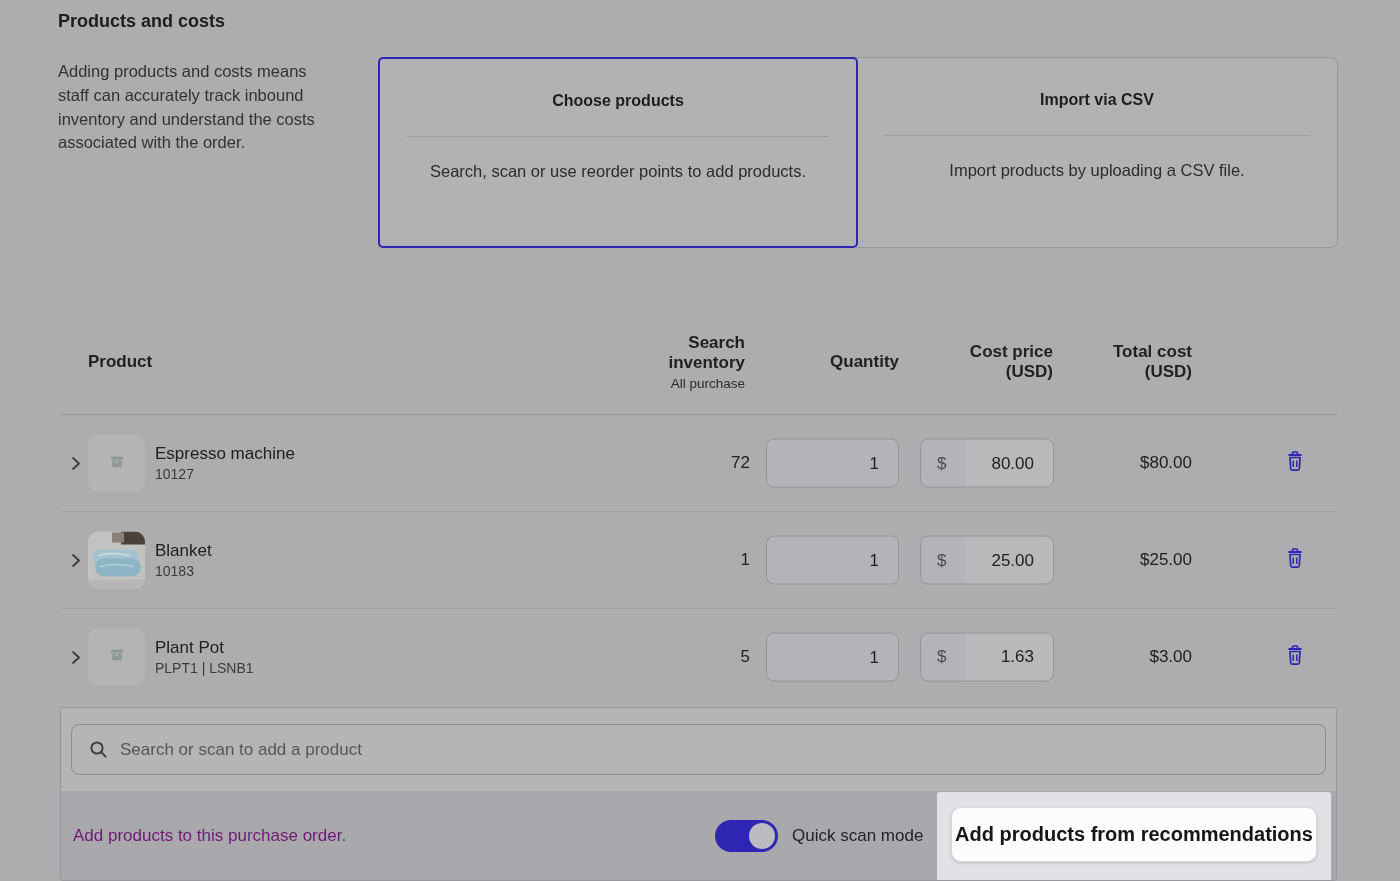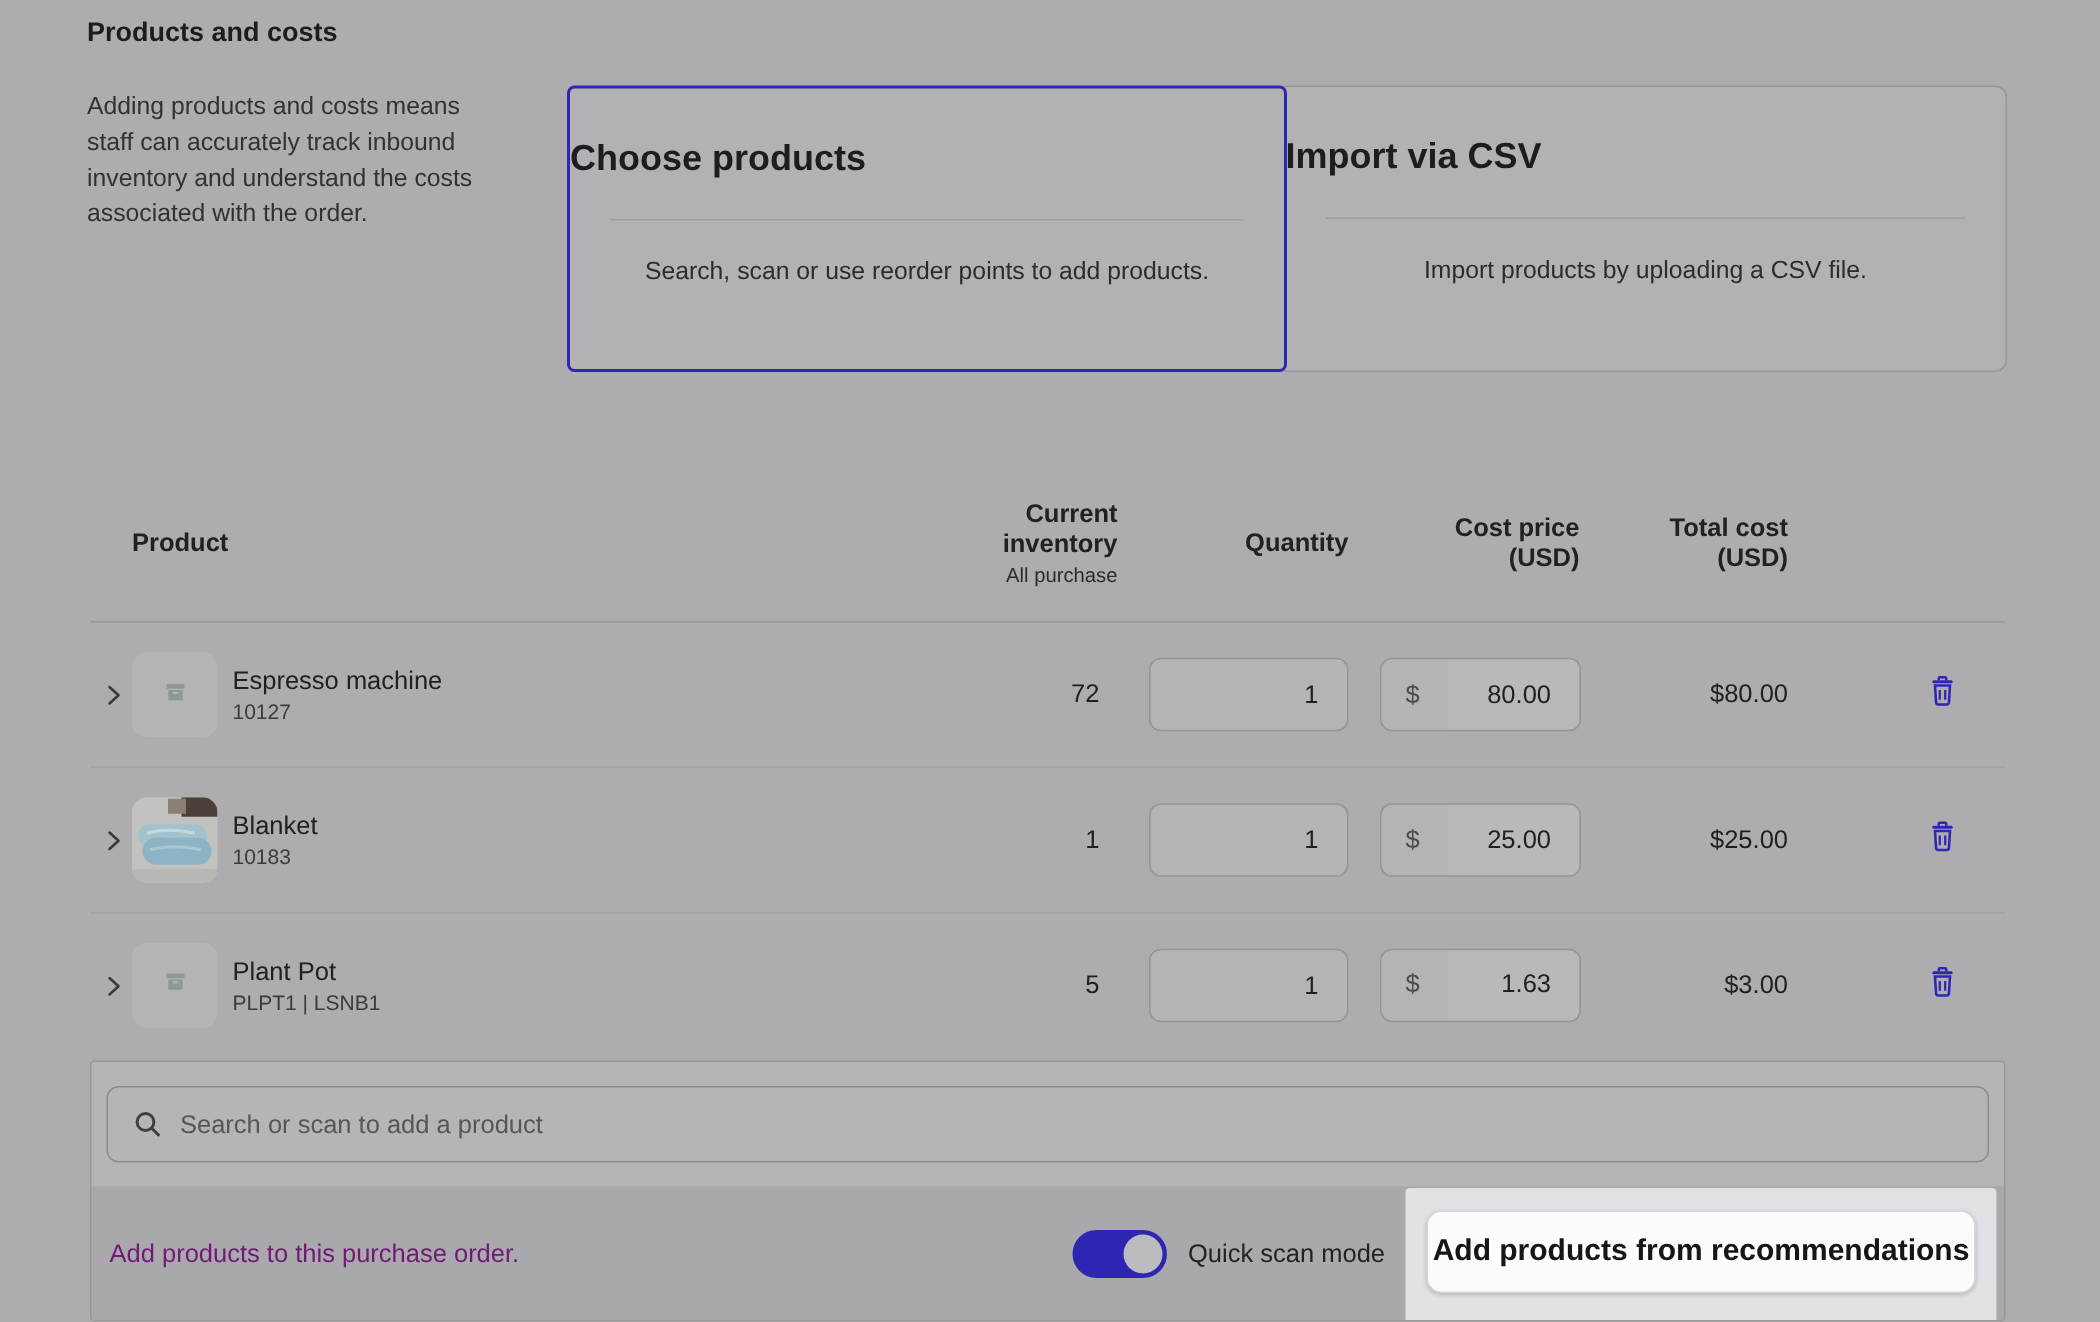--- a/index.html
+++ b/index.html
@@ -23,7 +23,7 @@
   .card { padding-top:33px; background:#b2b1b4; }
   .card-choose { width:480px; border:2px solid var(--accent); border-radius:5px; z-index:2; }
   .card-csv { flex:1; margin-left:-2px; border:1px solid #96959a; border-radius:0 8px 8px 0; z-index:1; }
-  .card-title { font-size:24px; font-weight:700; color:#1d1d1f; }
+  .card-title { text-align:center; font-size:16px; font-weight:700; color:#1d1d1f; }
   .card-divider { margin:26px 27px 0; border:none; border-top:1px solid #9e9da1; height:0; }
   .card-desc { margin-top:25px; text-align:center; font-size:16.5px; color:#2c2c2e; }
 

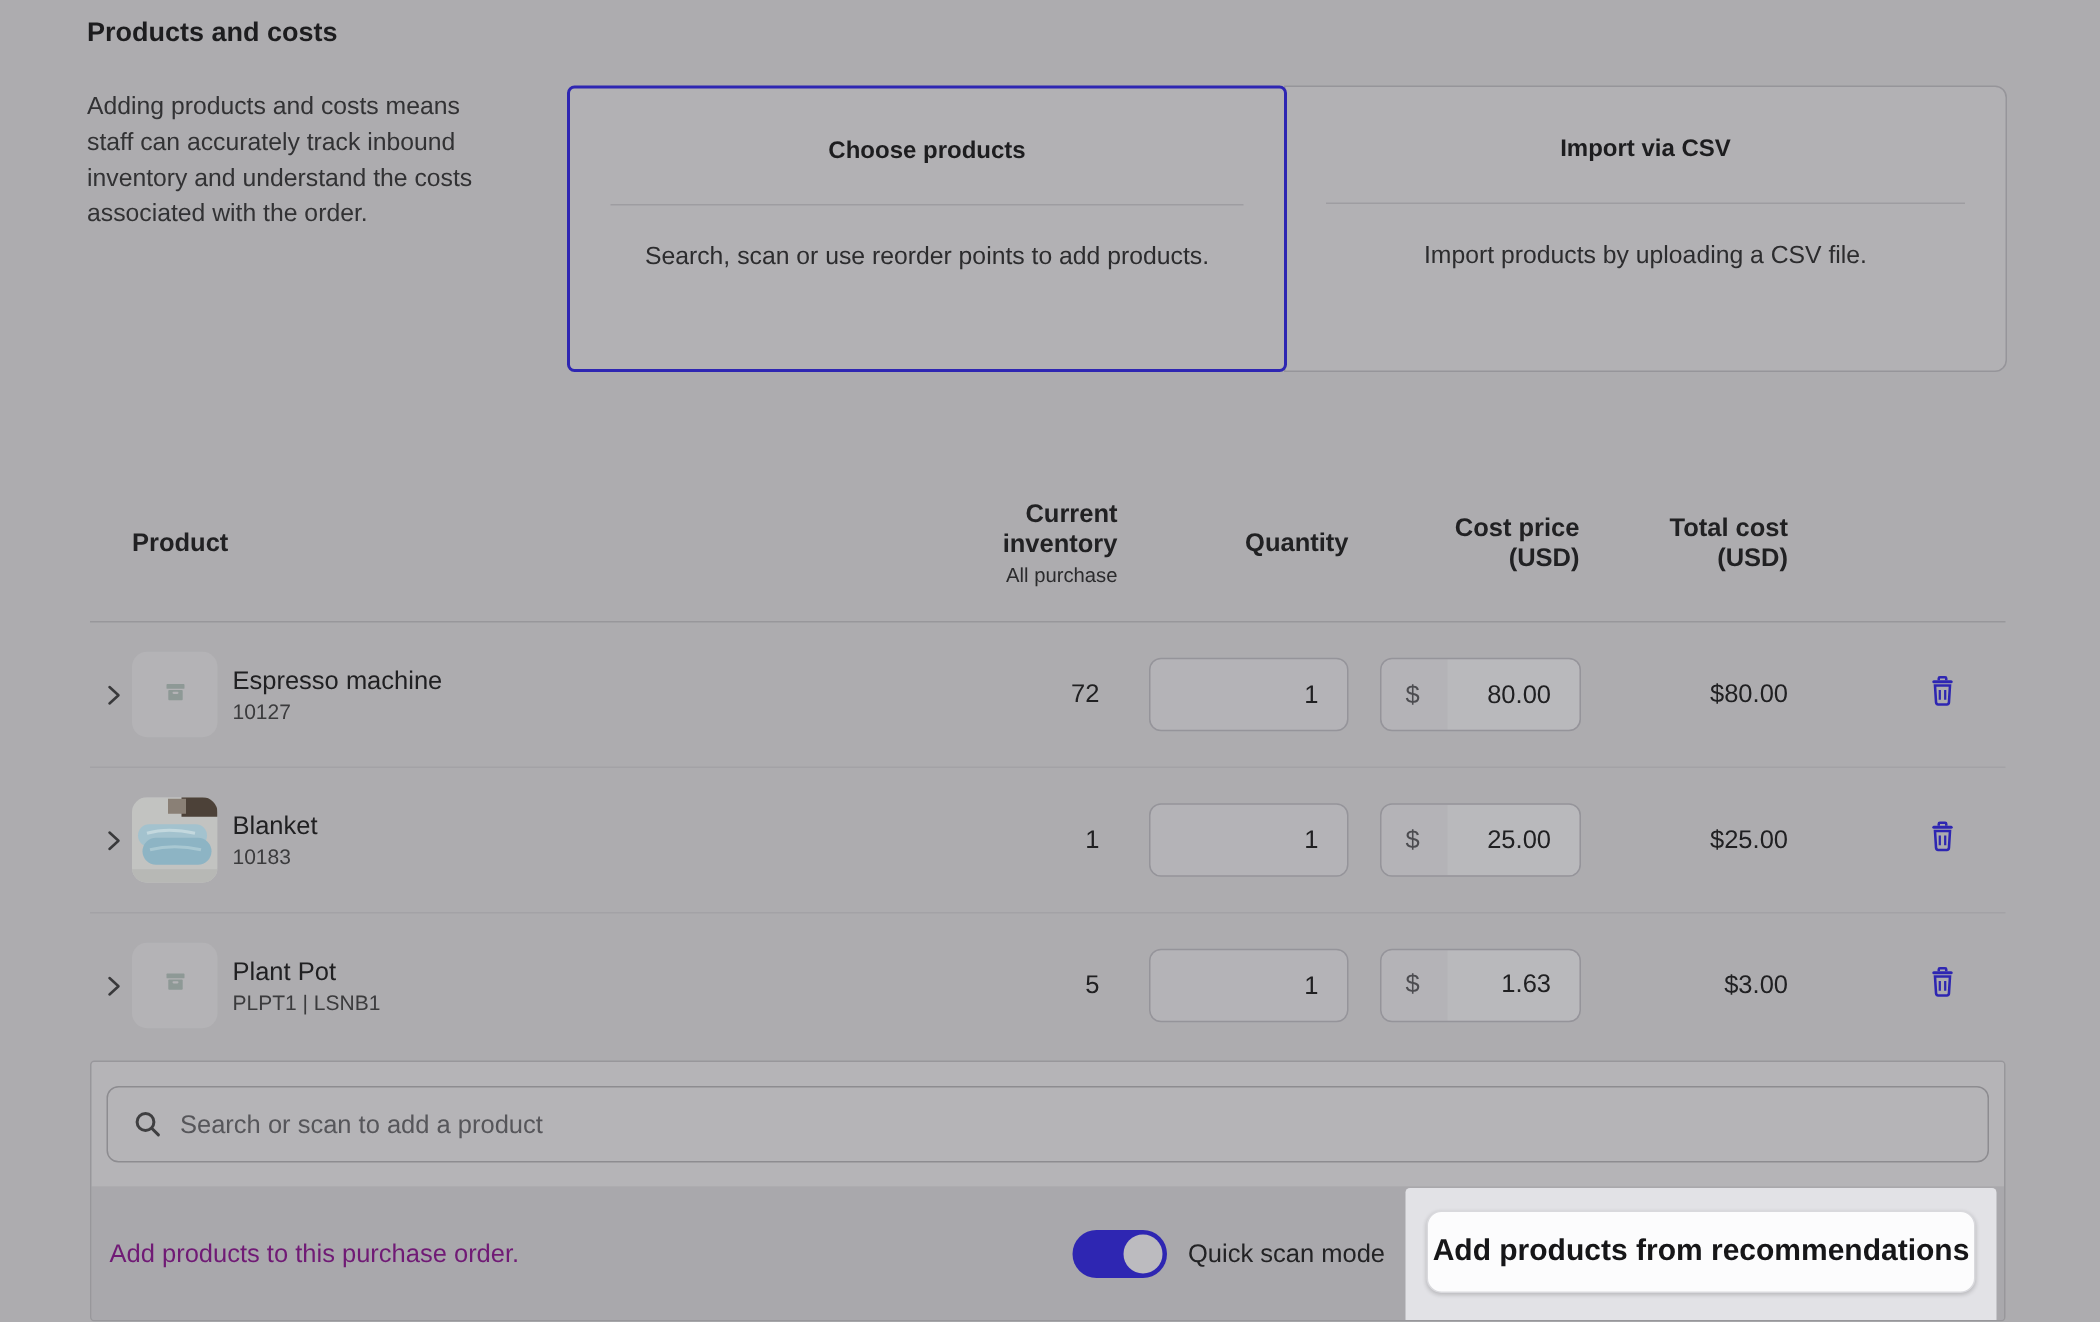--- a/index.html
+++ b/index.html
@@ -107,7 +107,7 @@
   <div class="thead">
     <div class="th th-product">Product</div>
     <div class="th th-inventory">
-      <div>Current inventory</div>
+      <div>Search inventory</div>
       <div class="th-sub">All purchase</div>
     </div>
     <div class="th th-quantity">Quantity</div>

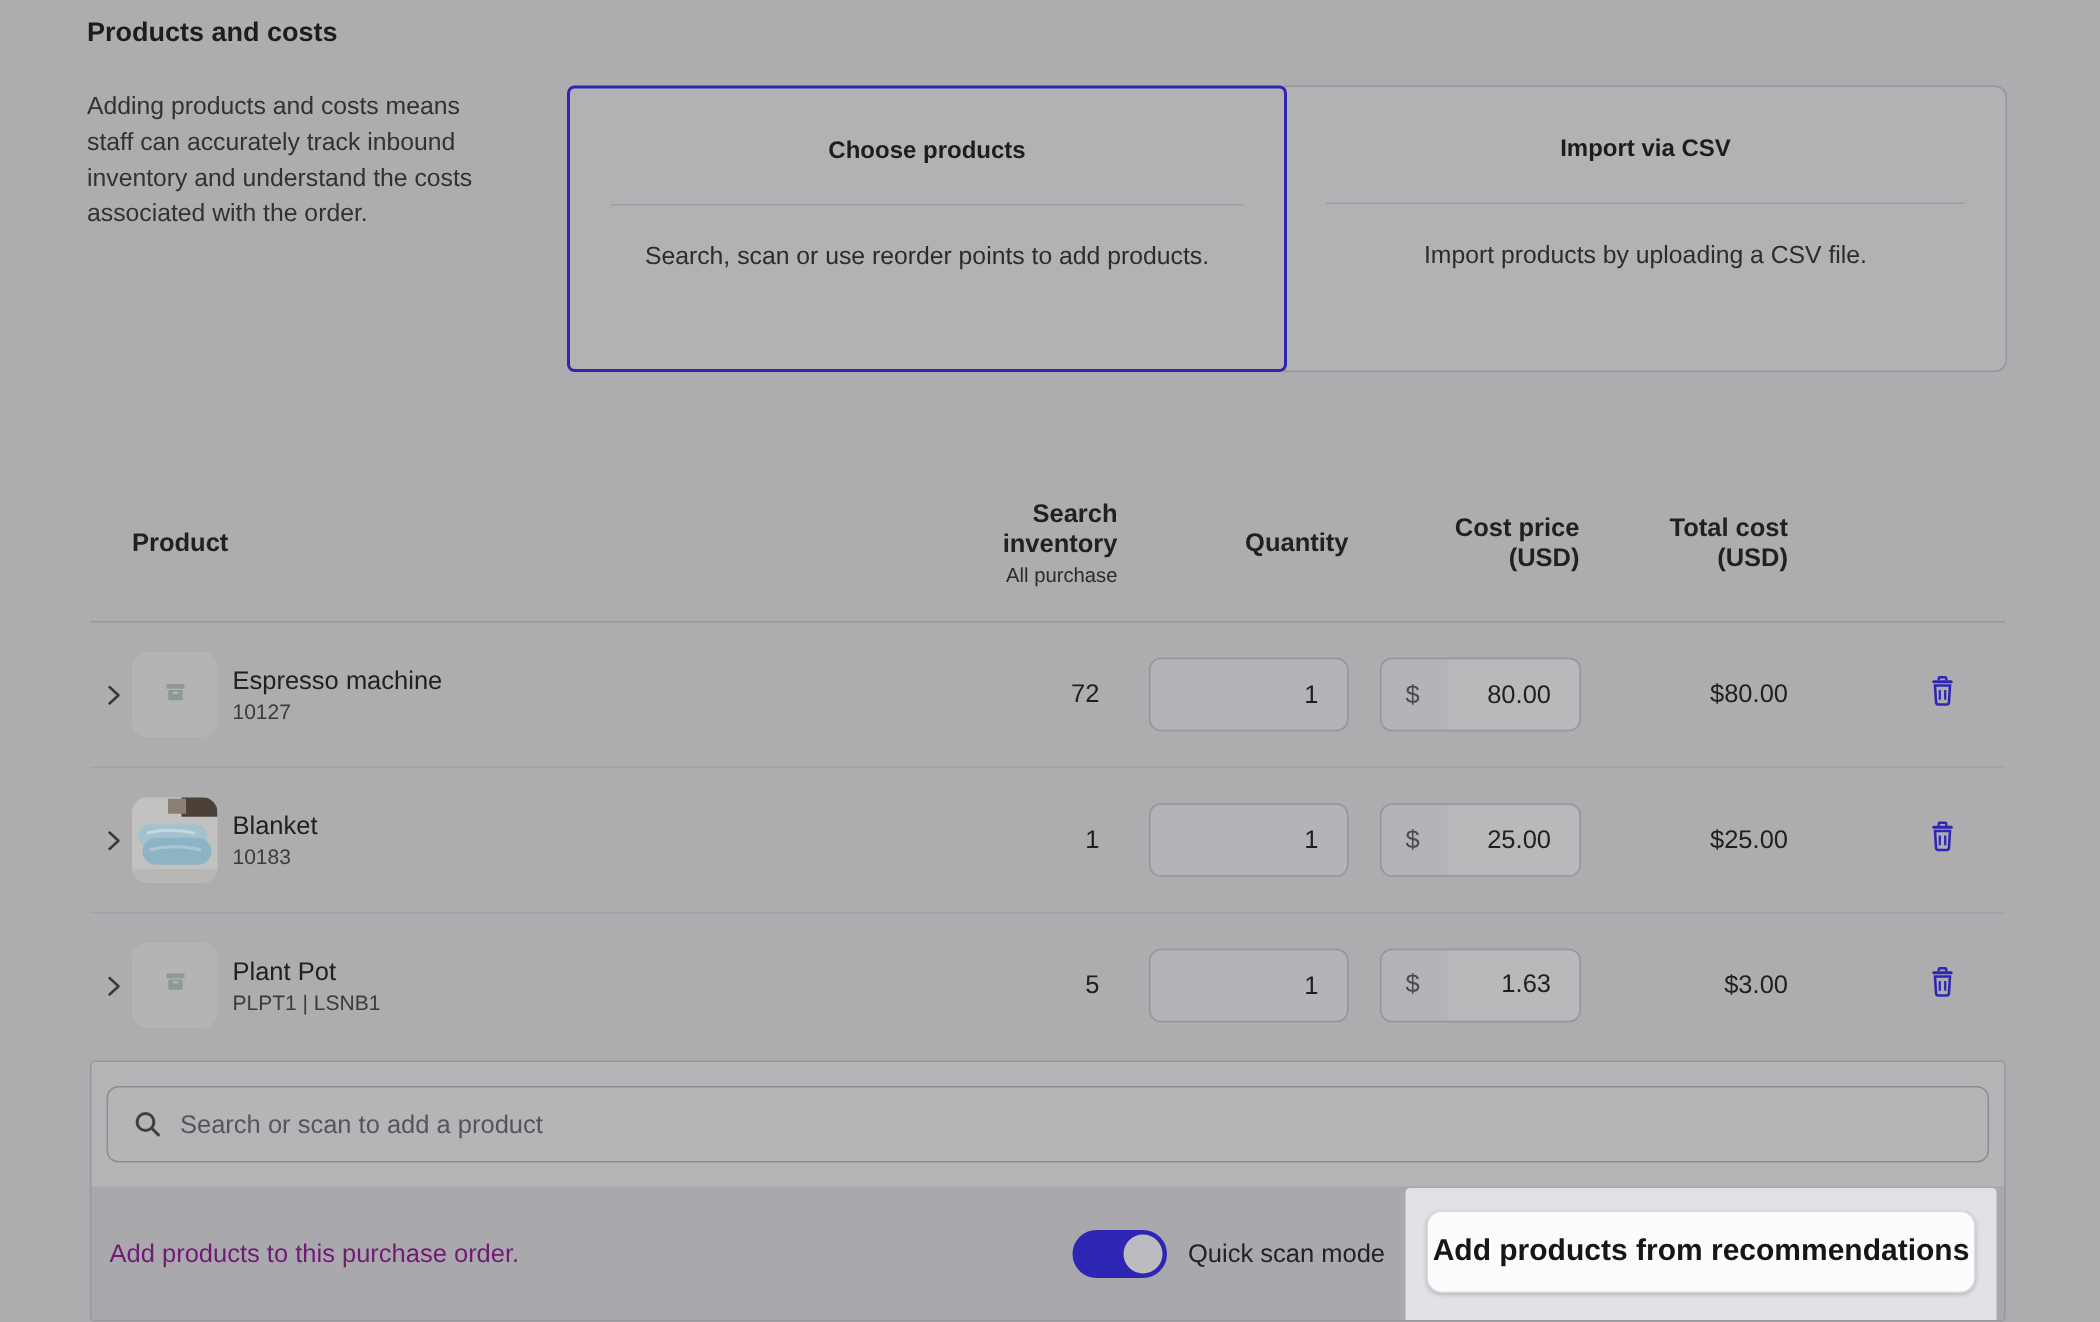--- a/index.html
+++ b/index.html
@@ -49,7 +49,7 @@
   .row-name-block { left:95px; }
   .row-name { font-size:17px; color:#202022; }
   .row-sku { margin-top:2px; font-size:14px; color:#3b3b3d; }
-  .row-inv { right:604px; font-size:17px; }
+  .row-inv { right:587px; font-size:17px; }
   .qty-input { left:706px; width:133px; height:49px; border:1px solid #95949a; border-radius:8px;
                background:#b4b3b7; font-size:17px; color:#202022; text-align:right;
                padding-right:19px; line-height:47px; }

